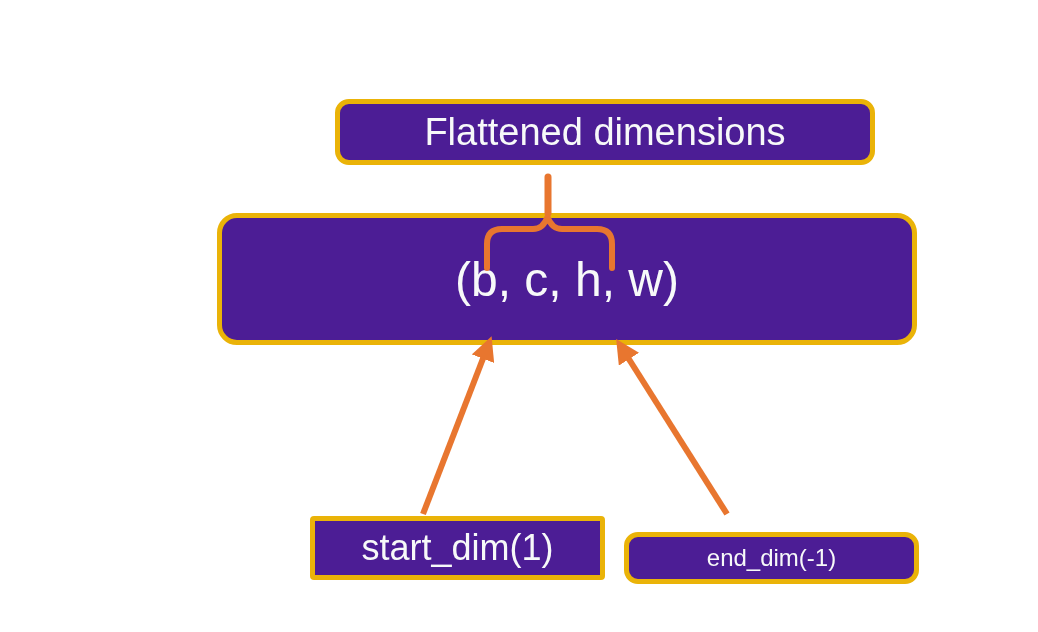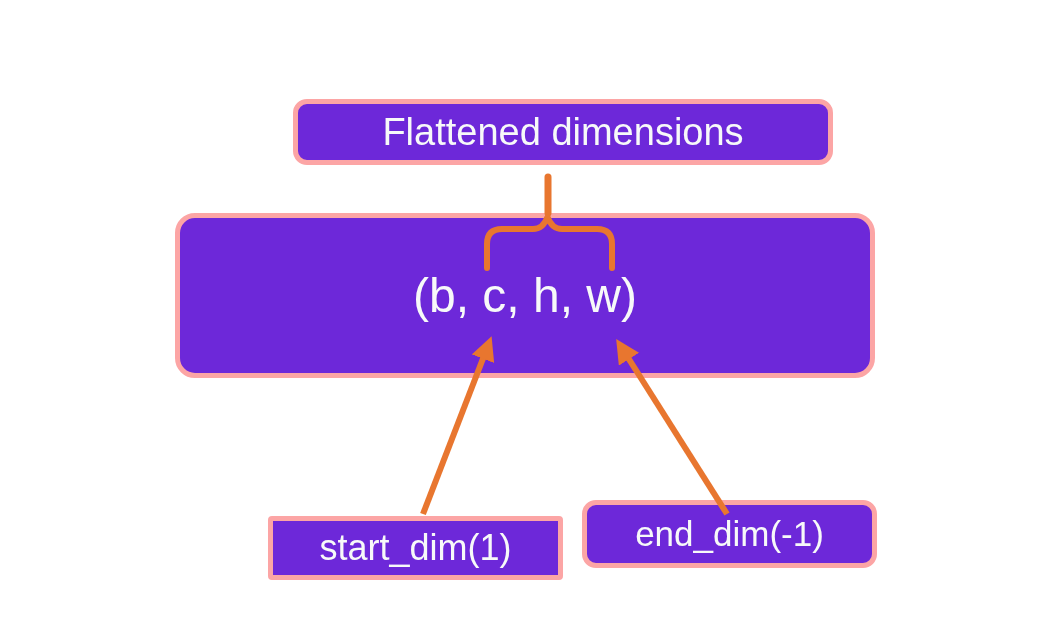--- a/index.html
+++ b/index.html
@@ -18,13 +18,14 @@
   .box {
     position: absolute;
     box-sizing: border-box;
-    background: #6d28d9;
-    border: 5px solid #fca5a5;
+    background: #4c1d95;
+    border: 5px solid #eab308;
     color: #f7f9f9;
     display: flex;
     align-items: center;
     justify-content: center;
     text-align: center;
+    margin-left: 42px;
   }
   .top-box {
     left: 293px; top: 99px;

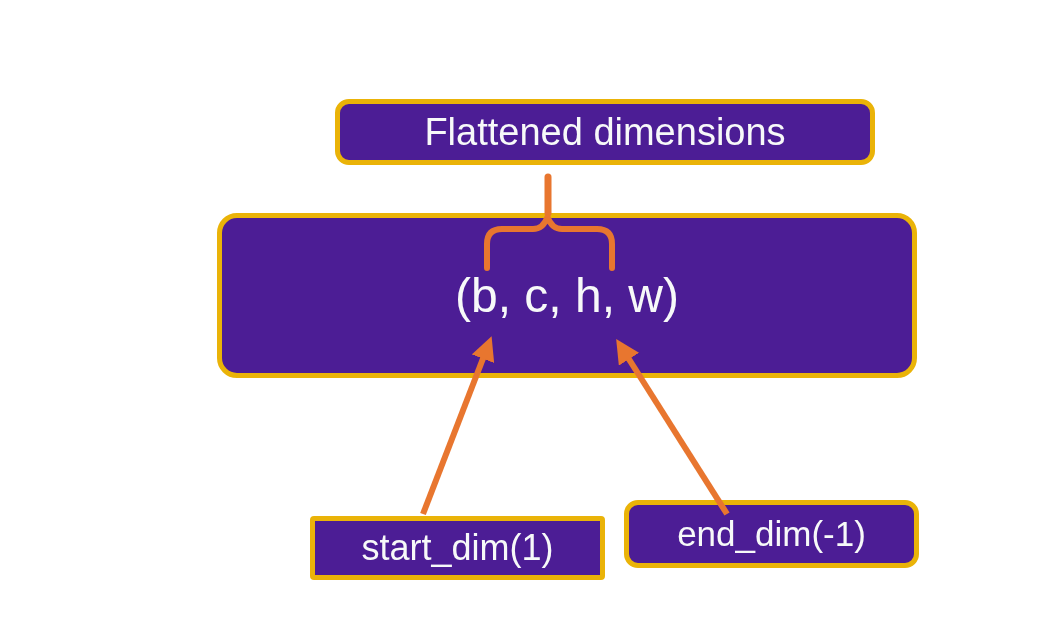--- a/index.html
+++ b/index.html
@@ -35,7 +35,7 @@
   }
   .main-box {
     left: 175px; top: 213px;
-    width: 700px; height: 165px;
+    width: 700px; height: 132px;
     border-radius: 20px;
     font-size: 48px;
   }

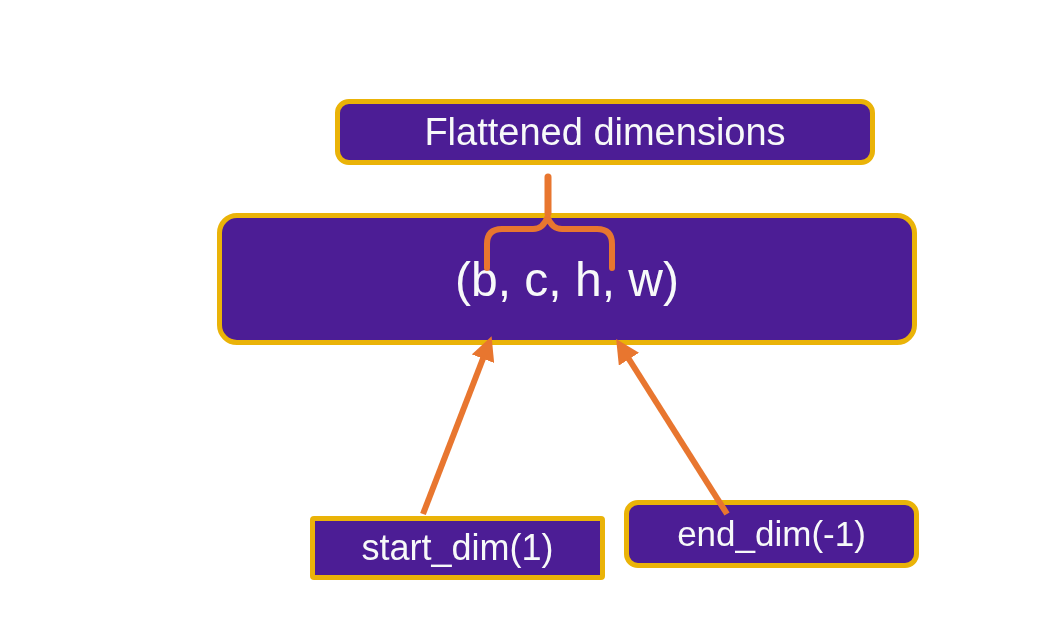--- a/index.html
+++ b/index.html
@@ -46,10 +46,10 @@
     font-size: 36px;
   }
   .end-box {
-    left: 582px; top: 500px;
-    width: 295px; height: 68px;
+    left: 582px; top: 532px;
+    width: 295px; height: 52px;
     border-radius: 14px;
-    font-size: 35px;
+    font-size: 24px;
   }
   .overlay {
     position: absolute;

